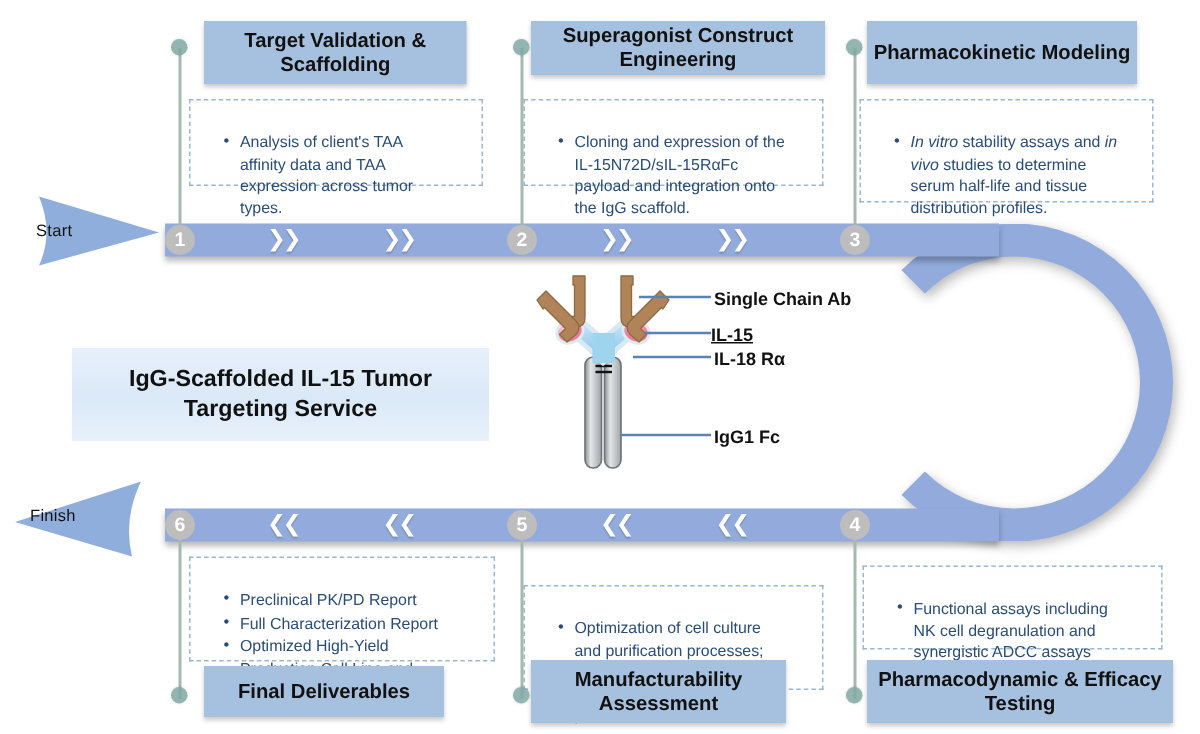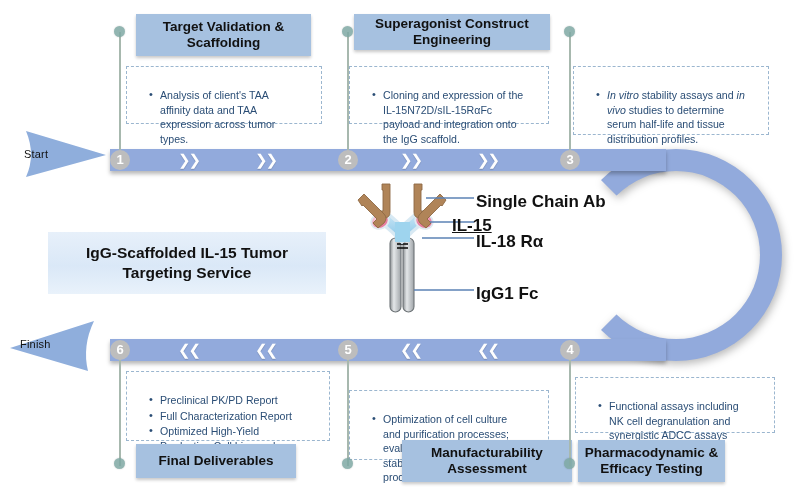--- a/index.html
+++ b/index.html
@@ -163,6 +163,7 @@
     </ul>
   </div>
 
+  <div class="pill" style="left:578px;top:14px;width:180px;height:42px;">Pharmacokinetic Modeling</div>
   <div class="body" style="left:126px;top:371px;width:204px;height:70px;">
     <ul>
       <li>Preclinical PK/PD Report</li>

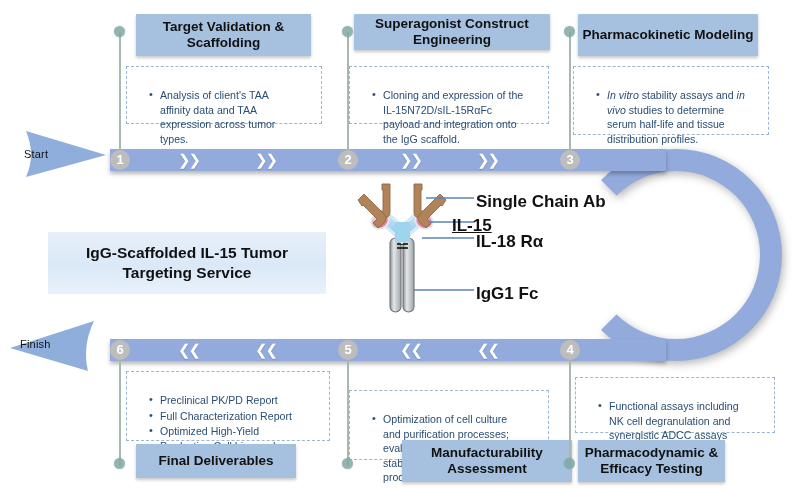--- a/index.html
+++ b/index.html
@@ -94,7 +94,7 @@
   
   .molecule{position:absolute;left:318px;top:178px;width:170px;height:160px;}
   .mollabel{
-    position:absolute;color:#111;font-size:17px;font-weight:bold;
+    position:absolute;color:#111;font-size:12px;font-weight:bold;
     white-space:nowrap;z-index:4;
   }
 </style>

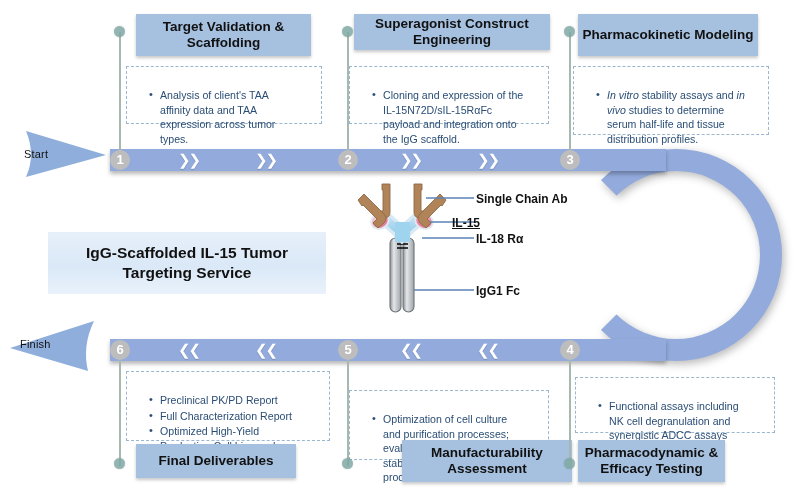--- a/index.html
+++ b/index.html
@@ -249,7 +249,7 @@
   </svg>
 
   <div class="mollabel" style="left:476px;top:192px;">Single Chain Ab</div>
-  <div class="mollabel" style="left:452px;top:216px;text-decoration:underline;">IL-15</div>
+  <div class="mollabel" style="left:474px;top:216px;text-decoration:underline;">IL-15</div>
   <div class="mollabel" style="left:476px;top:232px;">IL-18 Rα</div>
   <div class="mollabel" style="left:476px;top:284px;">IgG1 Fc</div>
 

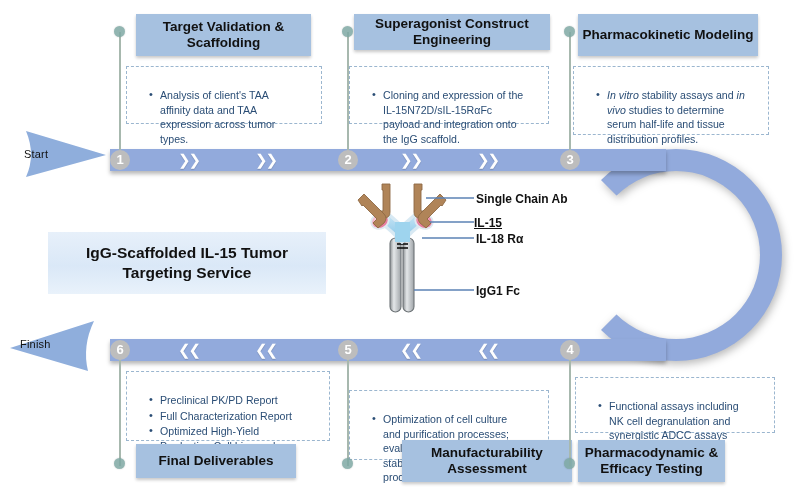--- a/index.html
+++ b/index.html
@@ -184,7 +184,7 @@
       <li>Optimization of cell culture and purification processes; evaluation of long-term stability under high-purity production standards.</li>
     </ul>
   </div>
-  <div class="pill" style="left:354px;top:440px;width:170px;height:42px;margin-left:48px;">Manufacturability Assessment</div>
+  <div class="pill" style="left:354px;top:440px;width:170px;height:42px;">Manufacturability Assessment</div>
 
   <div class="body" style="left:575px;top:377px;width:200px;height:56px;">
     <ul>

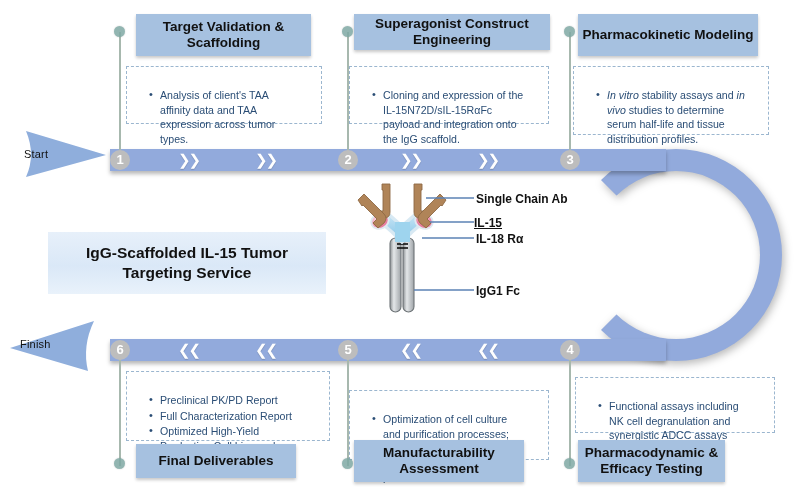--- a/index.html
+++ b/index.html
@@ -191,7 +191,7 @@
       <li>Functional assays including NK cell degranulation and synergistic ADCC assays against tumor cells.</li>
     </ul>
   </div>
-  <div class="pill" style="left:578px;top:440px;width:147px;height:42px;">Pharmacodynamic &amp; Efficacy Testing</div>
+  <div class="pill" style="left:578px;top:440px;width:204px;height:42px;">Pharmacodynamic &amp; Efficacy Testing</div>
 
   <div class="centertitle">IgG-Scaffolded IL-15 Tumor Targeting Service</div>
 

